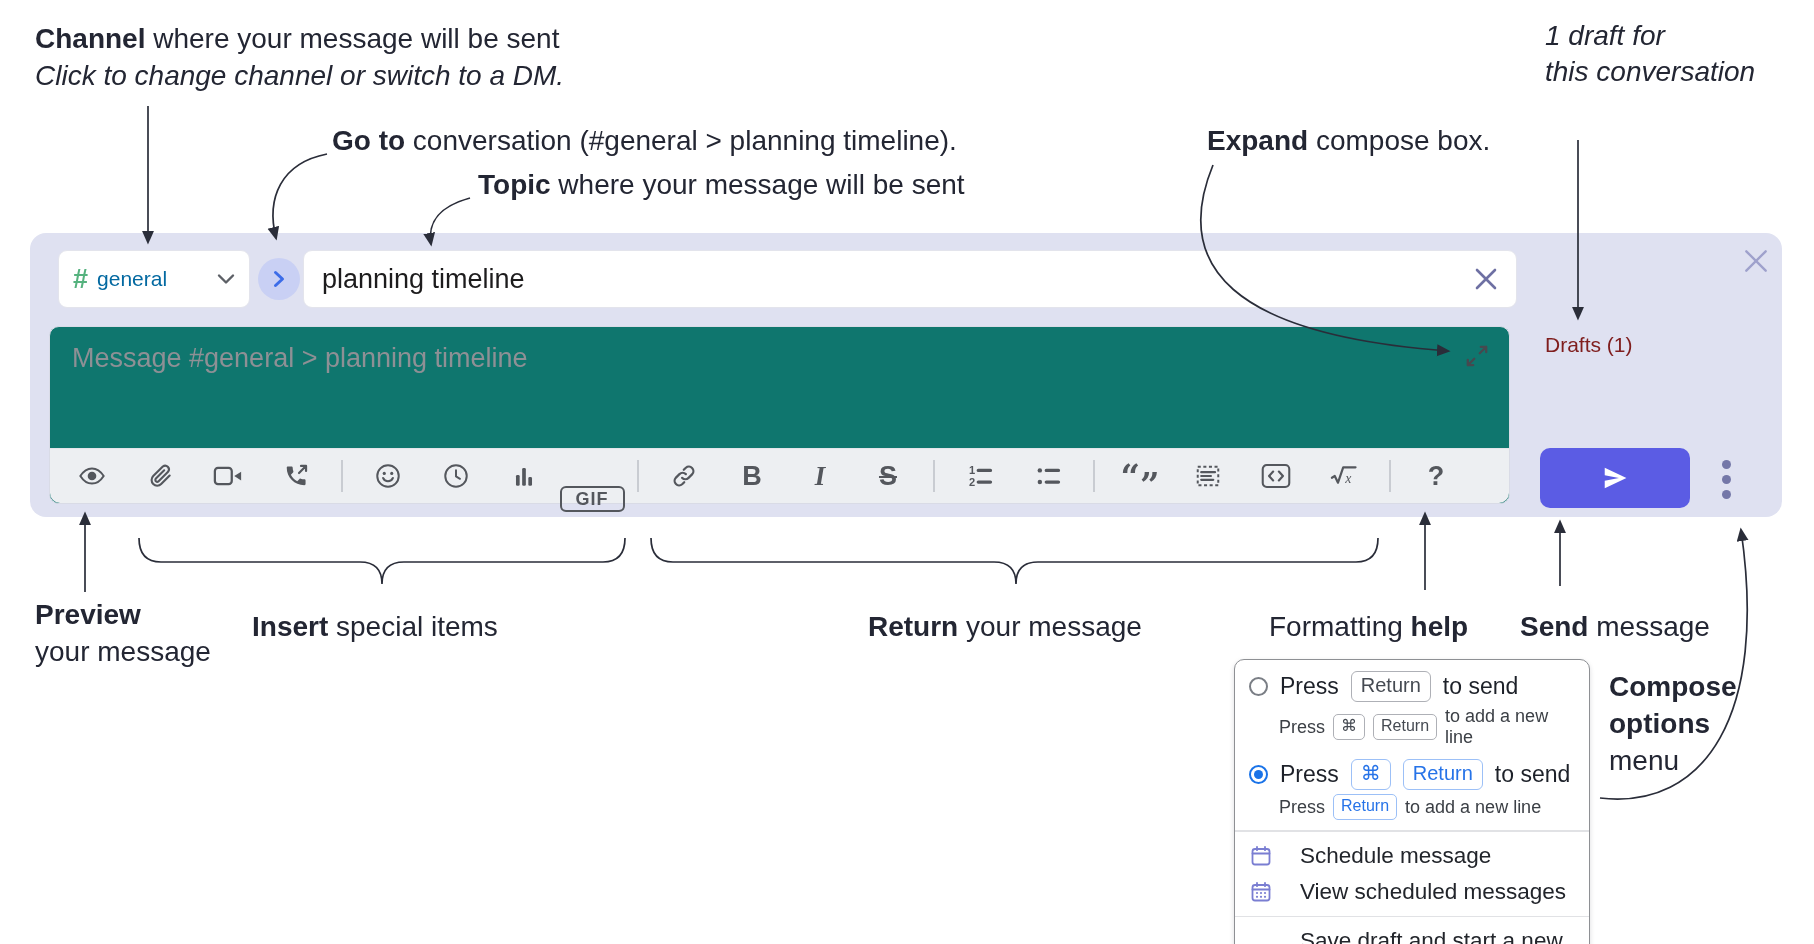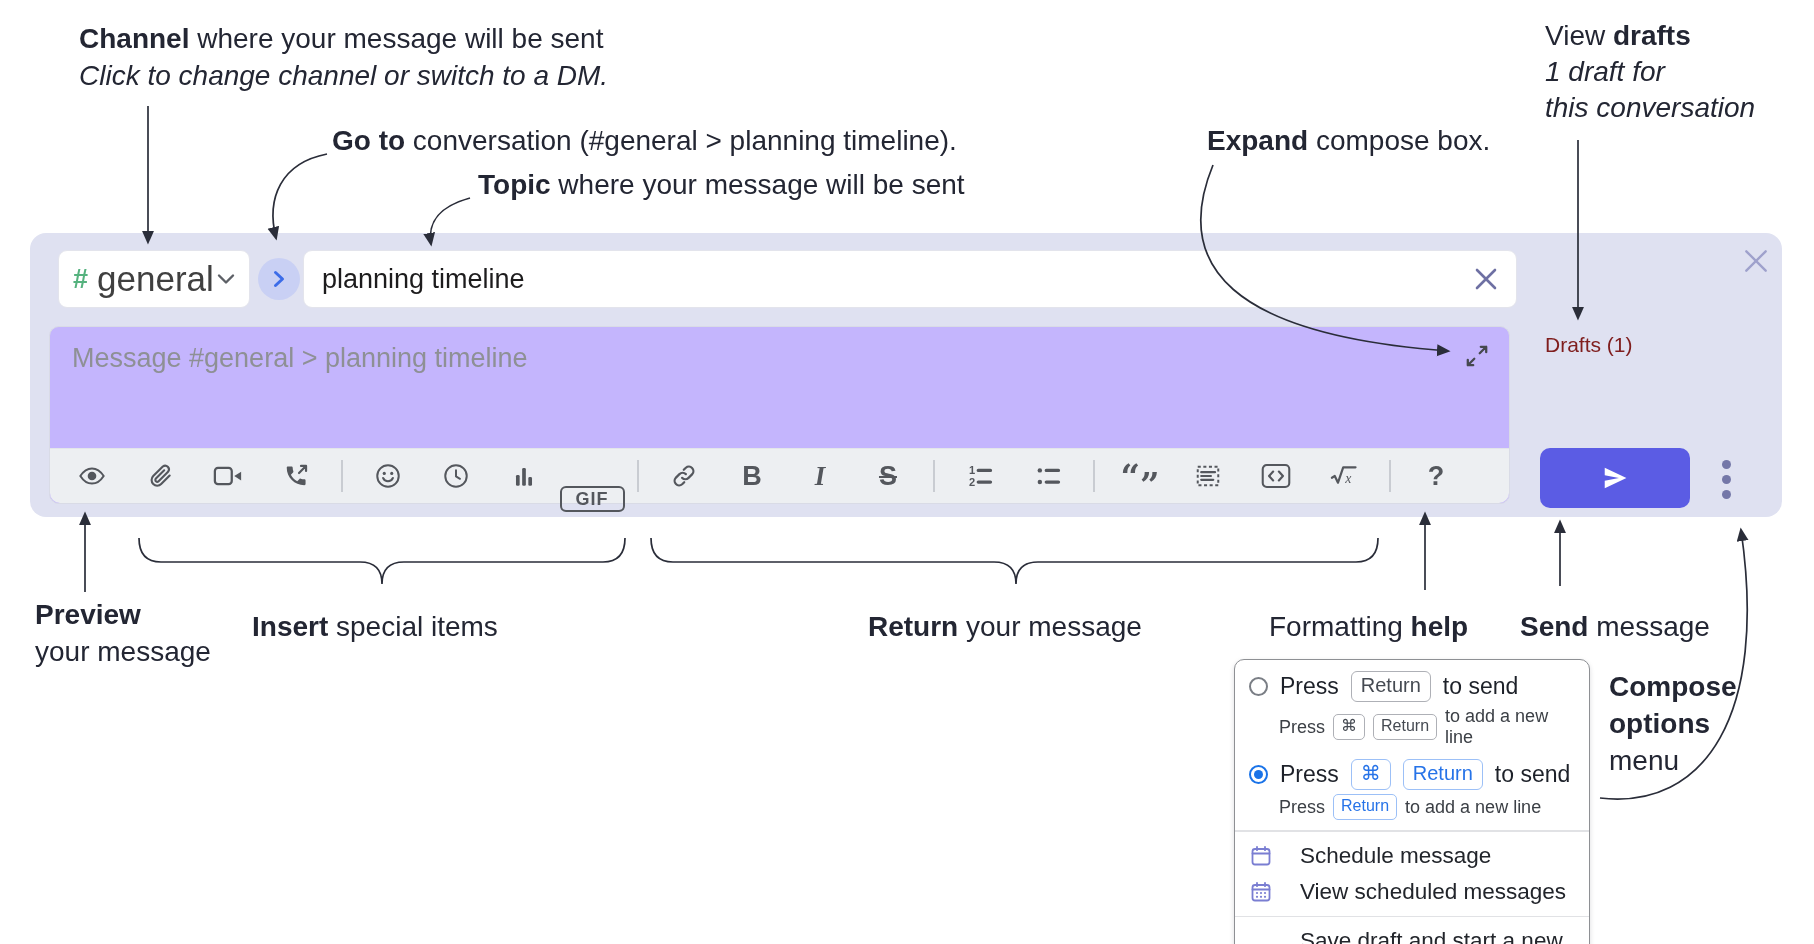--- a/index.html
+++ b/index.html
@@ -78,7 +78,7 @@
 
 <div id="stage">
 
-  <div class="ann" style="left:35px;top:20px;margin-left:44px;">
+  <div class="ann" style="left:35px;top:20px;">
     <div><b>Channel</b><span> where your message will be sent</span></div>
     <div class="it">Click to change channel or switch to a DM.</div>
   </div>

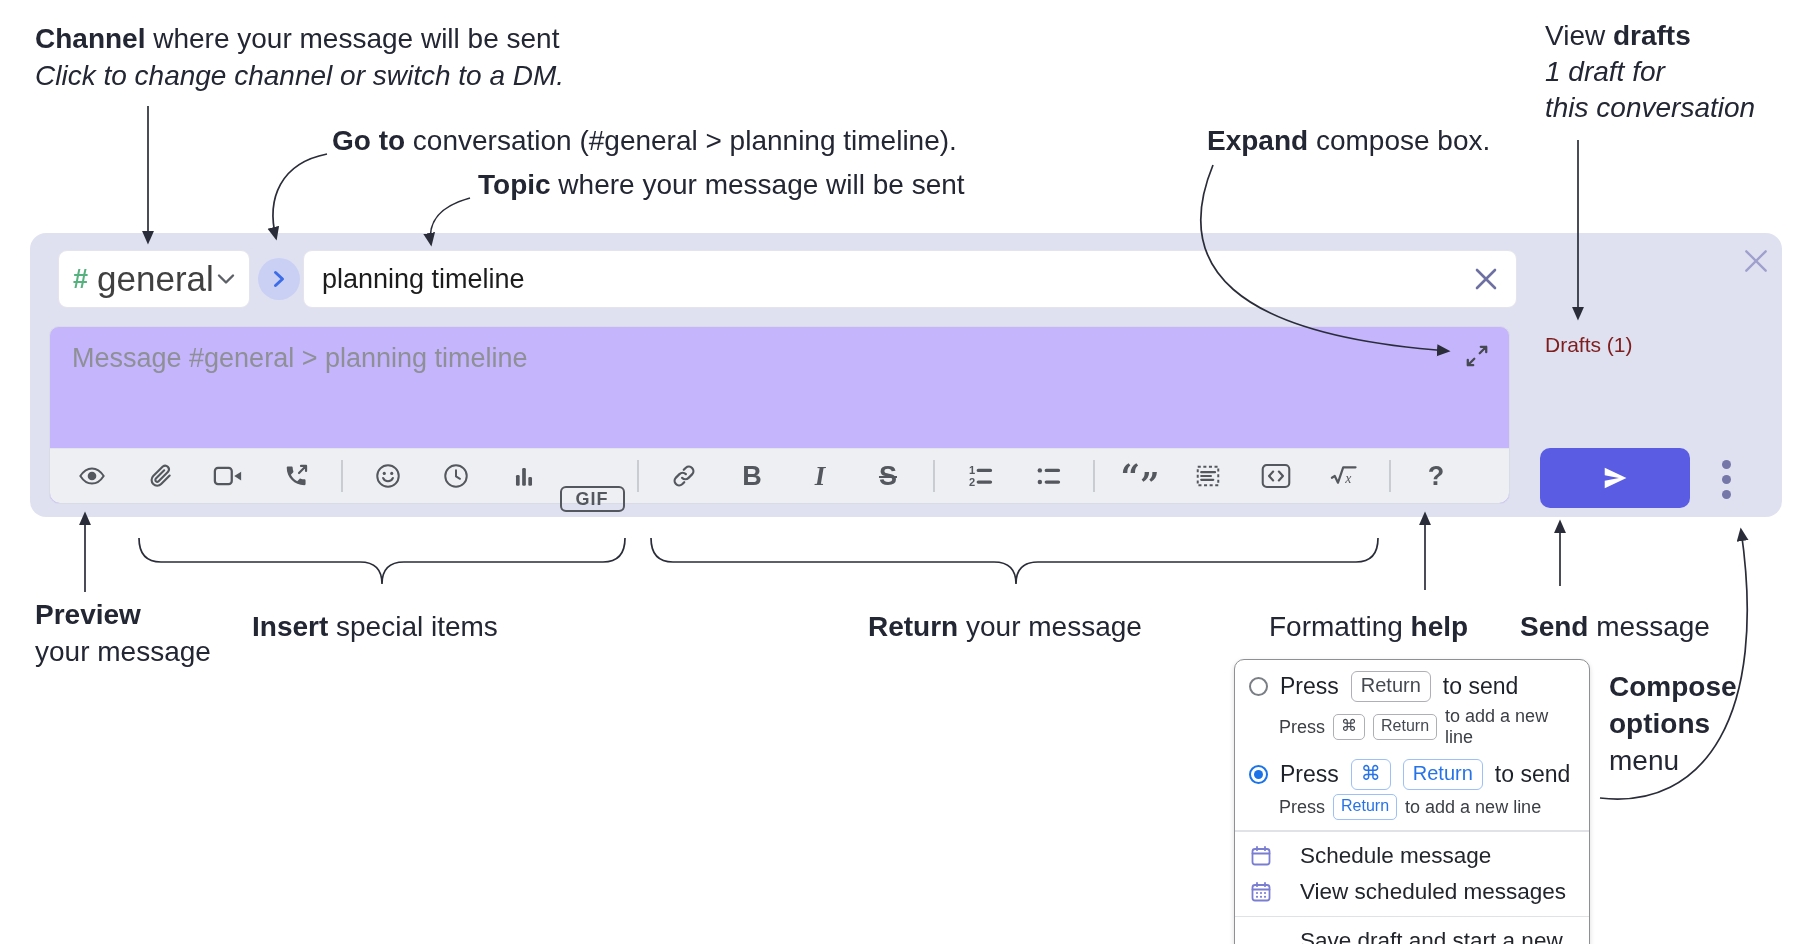--- a/index.html
+++ b/index.html
@@ -96,7 +96,6 @@
   </div>
 
   <div class="ann" style="left:1545px;top:18px;line-height:36px;">
-    <div><span>View </span><b>drafts</b></div>
     <div class="it">1 draft for</div>
     <div class="it">this conversation</div>
   </div>

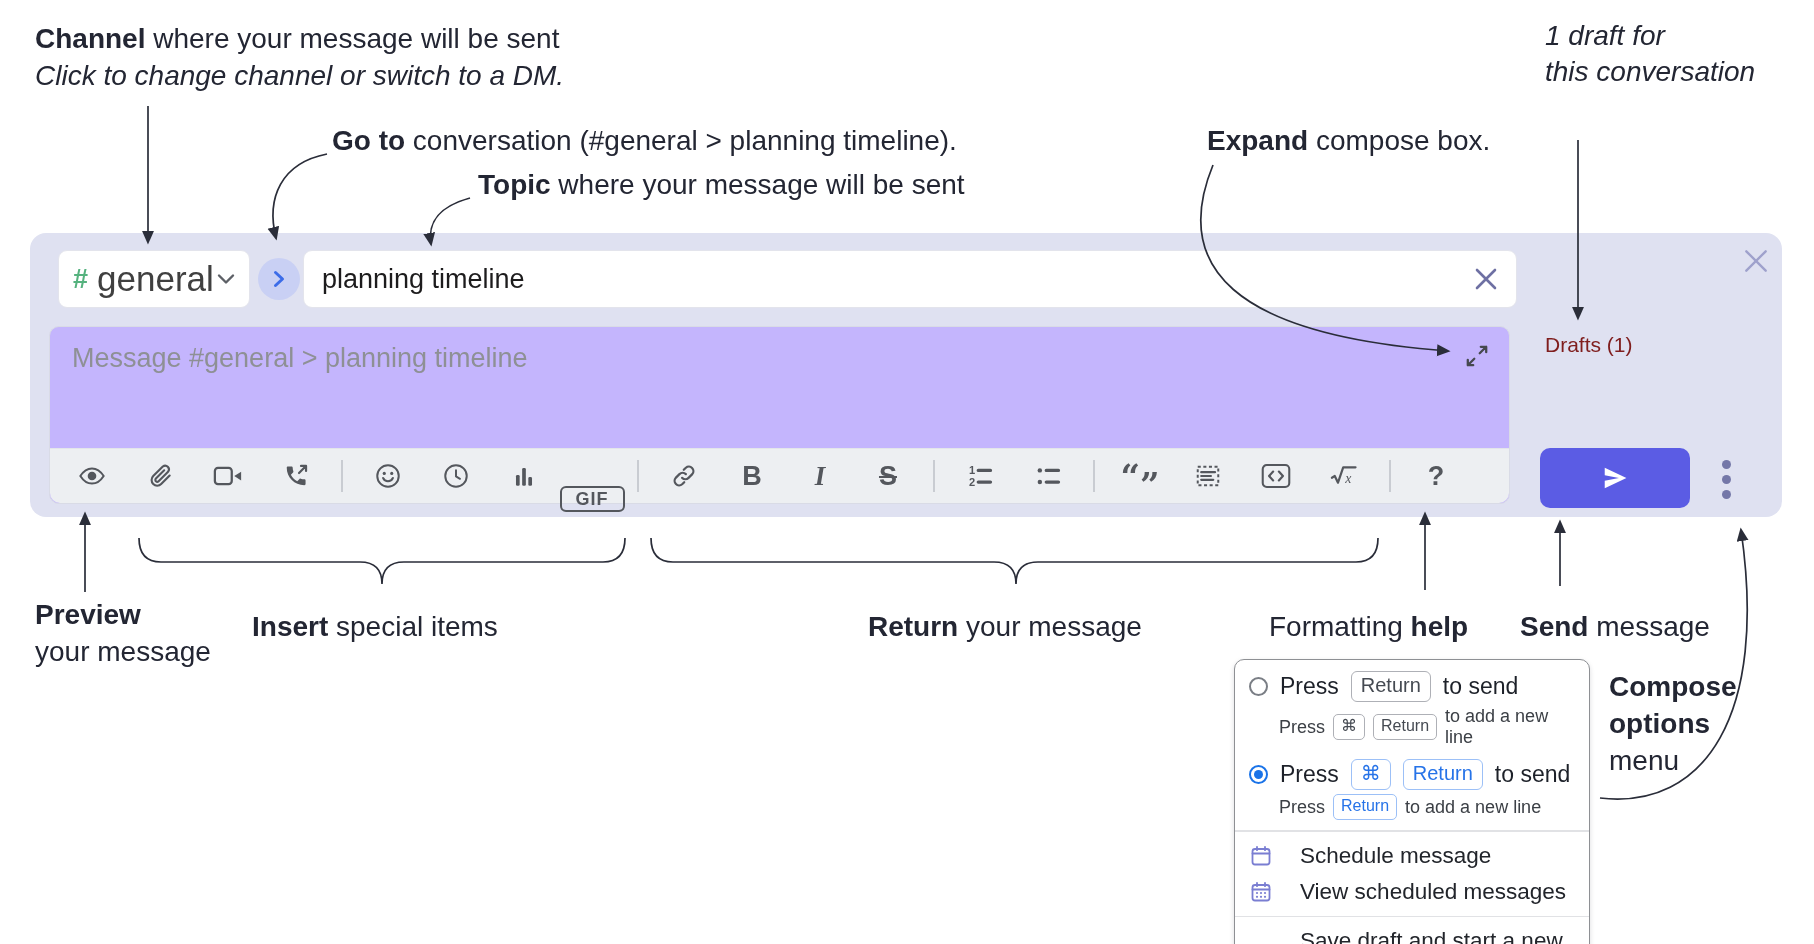--- a/index.html
+++ b/index.html
@@ -16,7 +16,7 @@
         border:1px solid #e3e4ec;border-radius:9px;display:flex;align-items:center;
         padding:0 14px;box-sizing:border-box;cursor:pointer;}
   .pill .hash{color:#55b27e;font-weight:bold;font-size:27px;}
-  .pill .chname{font-size:35px;color:#404040;margin-left:9px;}
+  .pill .chname{font-size:21px;color:#0369a1;margin-left:9px;}
   .pill svg{margin-left:auto;}
   .goto{position:absolute;left:228px;top:25px;width:42px;height:42px;border-radius:50%;
         background:#c9d0f4;border:none;display:flex;align-items:center;justify-content:center;cursor:pointer;}

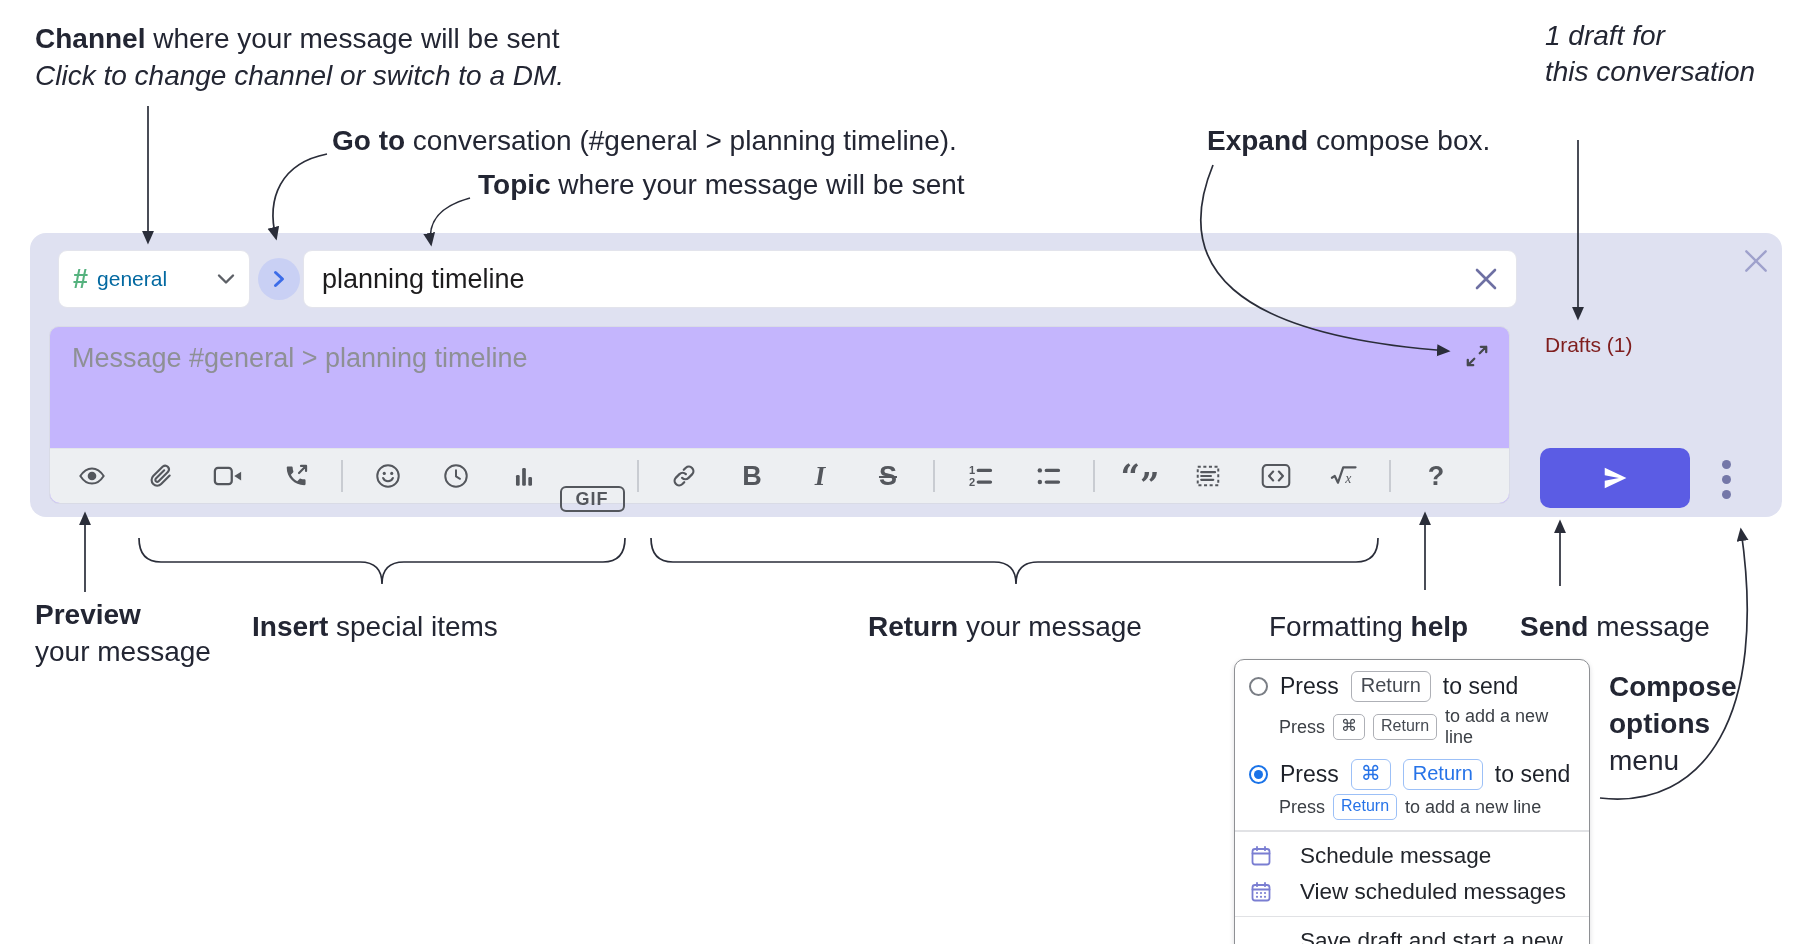--- a/index.html
+++ b/index.html
@@ -27,7 +27,7 @@
   .iconbtn{background:none;border:none;padding:0;display:flex;align-items:center;justify-content:center;cursor:pointer;}
   .clearx{width:44px;height:44px;color:#6e70a3;margin-right:8px;}
   .closex{position:absolute;left:1706px;top:8px;width:40px;height:40px;color:#9fa1cc;}
-  .msgbox{position:absolute;left:19px;top:93px;width:1461px;height:178px;background:#c4b5fd;
+  .msgbox{position:absolute;left:19px;top:93px;width:1461px;height:178px;background:#0f766e;
         border:1px solid #d9dbe6;border-radius:10px;box-sizing:border-box;}
   .msgbox textarea{position:absolute;left:20px;top:14px;width:1340px;height:90px;border:none;outline:none;
         resize:none;background:transparent;font-family:"Liberation Sans",sans-serif;font-size:27px;color:#1d1c1d;}

